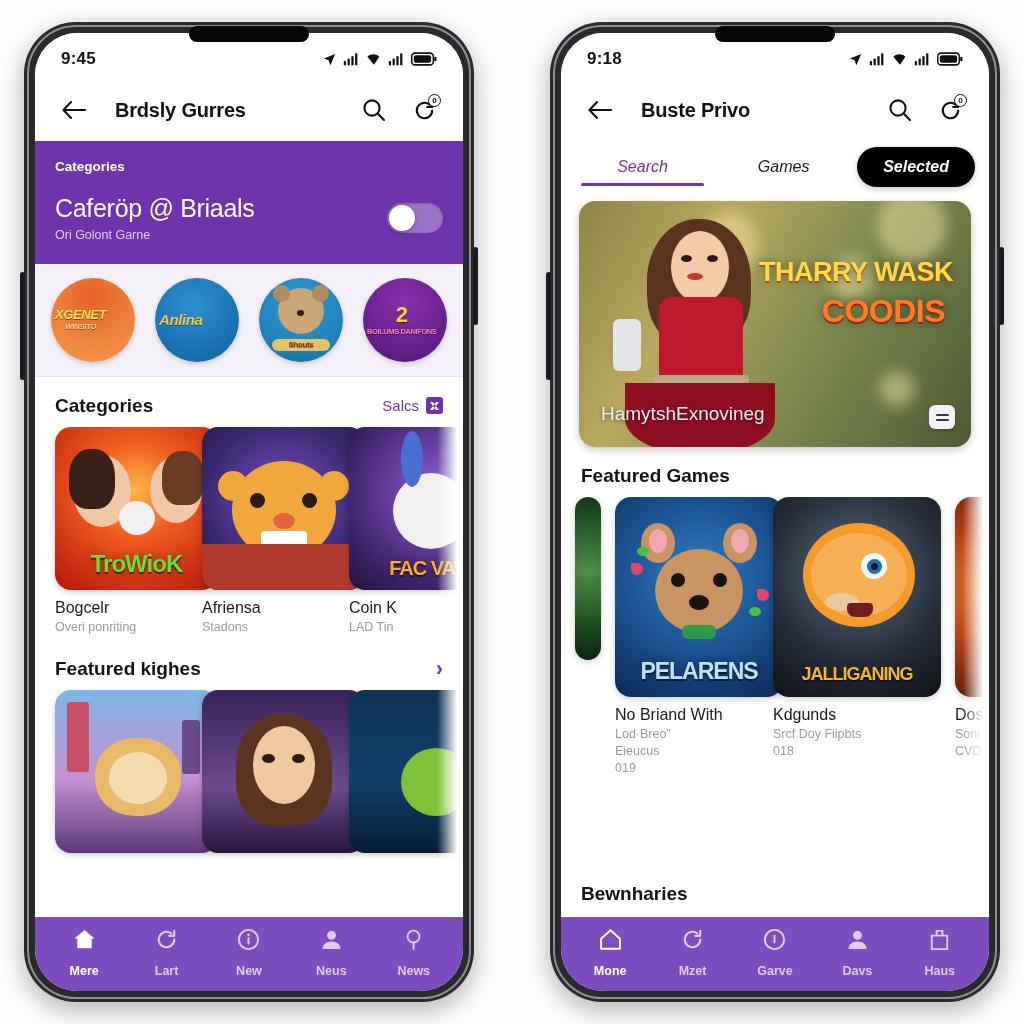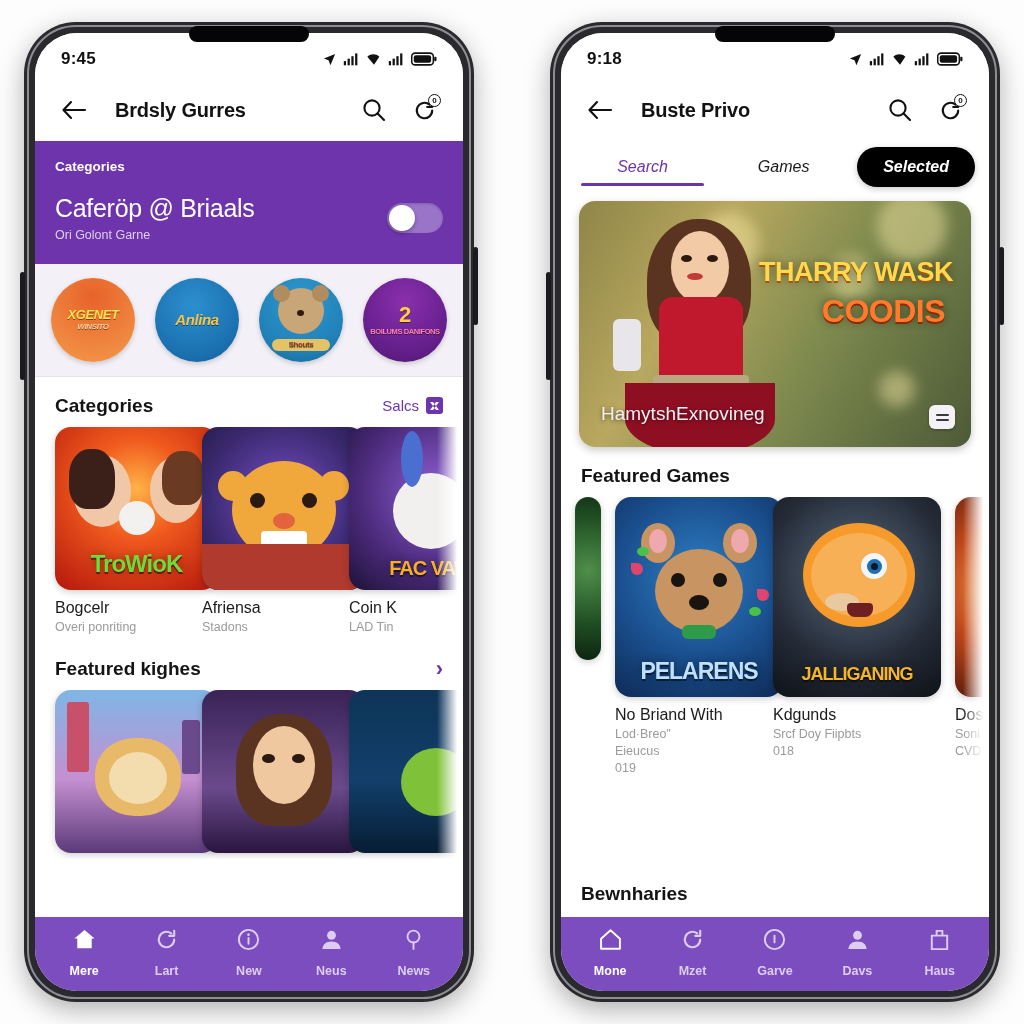--- a/index.html
+++ b/index.html
@@ -111,7 +111,7 @@
   }
   .circ {
     width: 84px; height: 84px; border-radius: 50%;
-    display: flex; align-items: center; justify-content: center;
+    display: flex; align-items: center; justify-content: flex-start;
     box-shadow: 0 2px 5px rgba(0,0,0,.18);
     flex: 0 0 auto; position: relative; overflow: hidden;
   }

